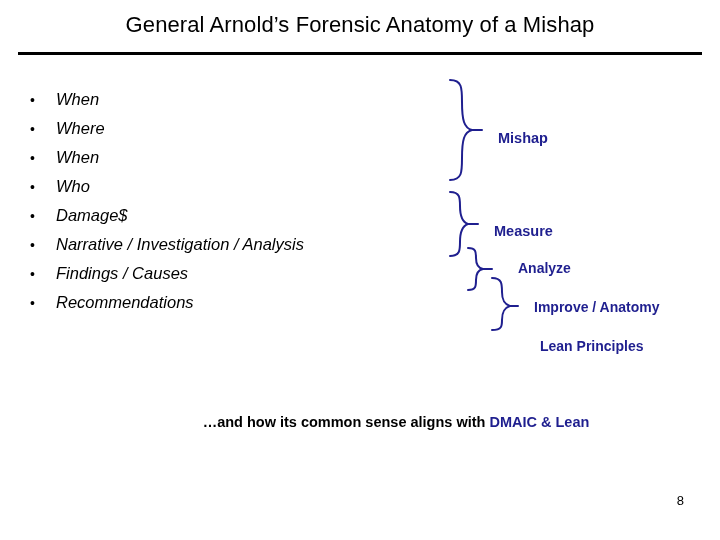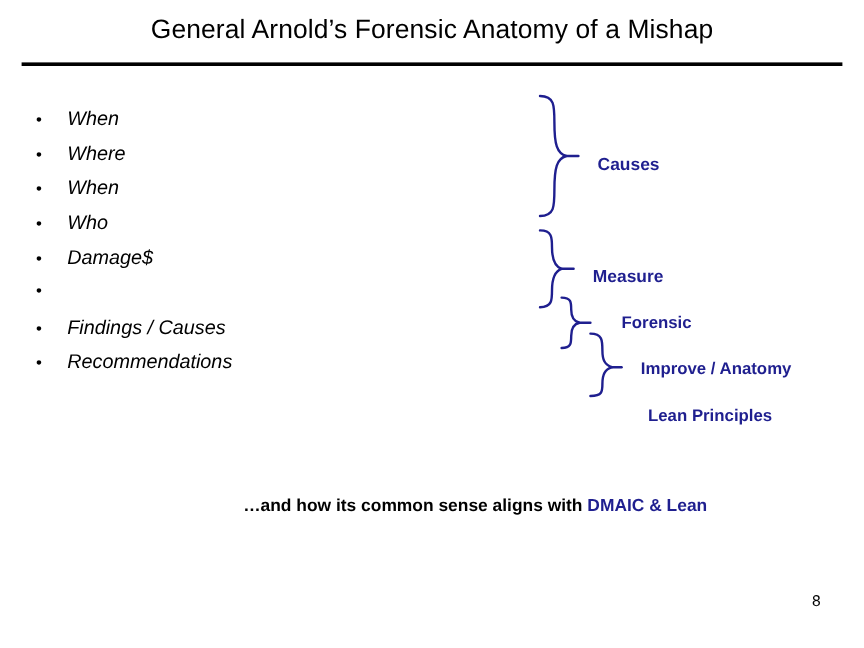--- a/index.html
+++ b/index.html
@@ -171,7 +171,7 @@
   </div>
 
   <div class="right-labels">
-    <span class="lbl lbl-define">Causes</span>
+    <span class="lbl lbl-define">Mishap</span>
     <span class="lbl lbl-measure">Measure</span>
     <span class="lbl lbl-analyze">Forensic</span>
     <span class="lbl lbl-improve">Improve / Anatomy</span>

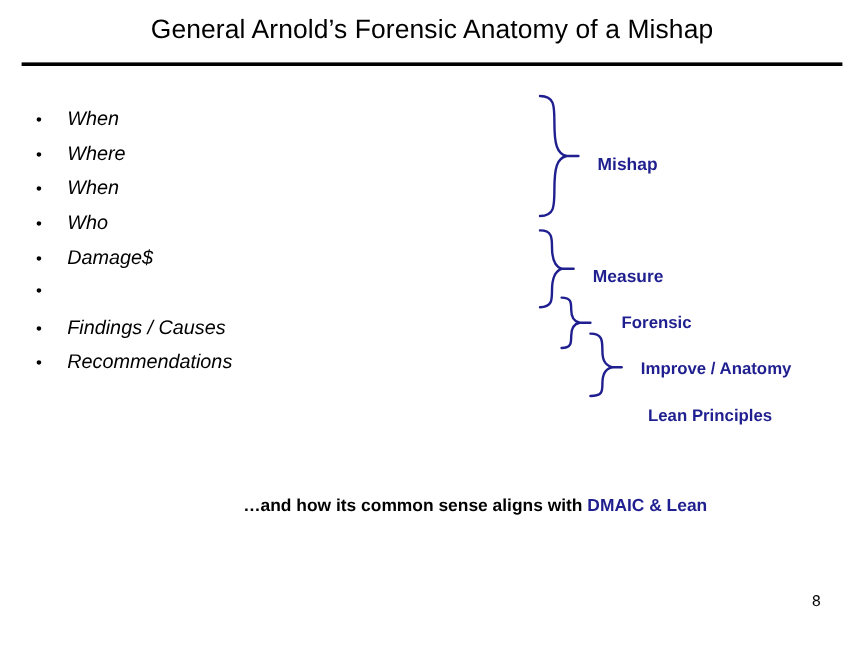--- a/index.html
+++ b/index.html
@@ -140,6 +140,7 @@
     </div>
     <div class="bullet-row">
       <span class="bullet-dot">•</span>
+      <span class="bullet-text">Narrative / Investigation / Analysis</span>
     </div>
     <div class="bullet-row">
       <span class="bullet-dot">•</span>

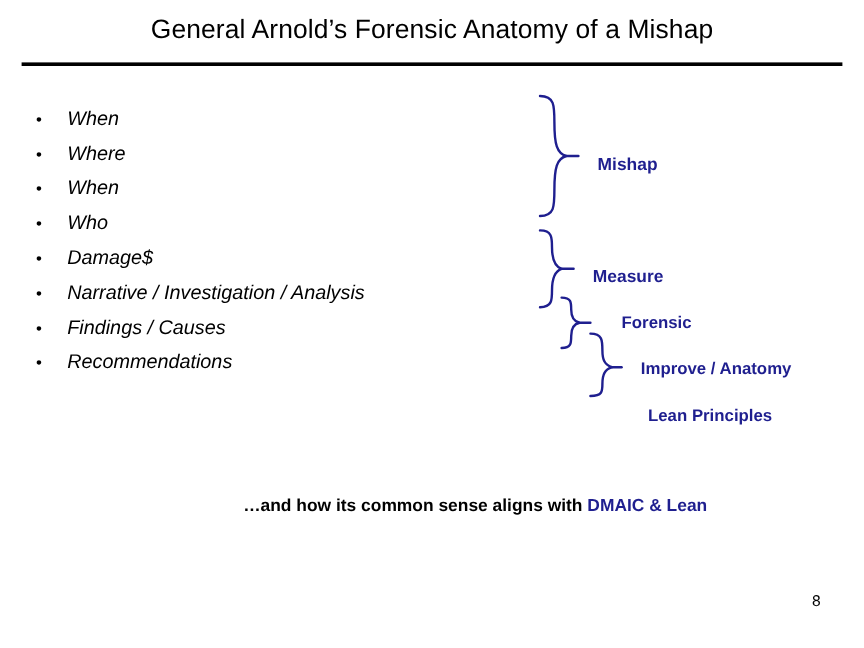--- a/index.html
+++ b/index.html
@@ -174,7 +174,7 @@
   <div class="right-labels">
     <span class="lbl lbl-define">Mishap</span>
     <span class="lbl lbl-measure">Measure</span>
-    <span class="lbl lbl-analyze">Forensic</span>
+    <span class="lbl lbl-analyze">Analyze</span>
     <span class="lbl lbl-improve">Improve / Anatomy</span>
     <span class="lbl lbl-lean">Lean Principles</span>
   </div>

